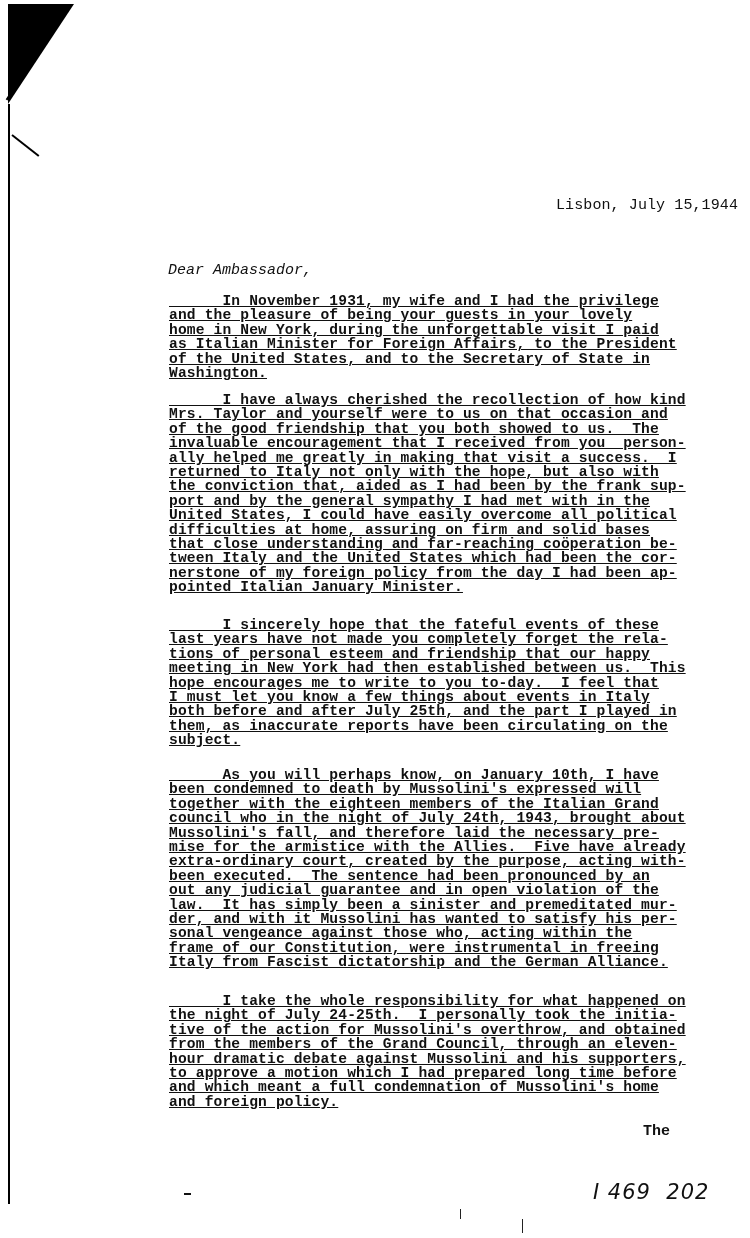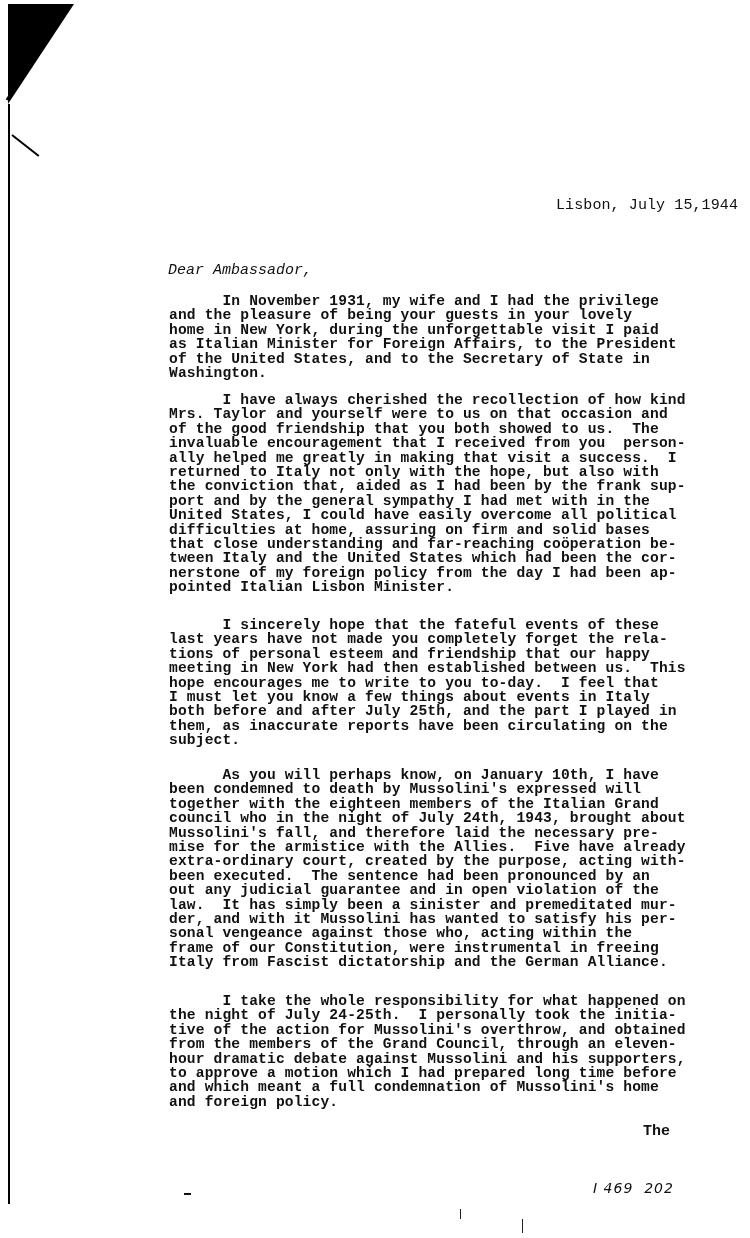--- a/index.html
+++ b/index.html
@@ -86,6 +86,7 @@
       font-size: 14.6px;
       line-height: 14.4px;
       font-weight: bold;
+      text-decoration: underline;
     }
     .para .line {
       display: block;

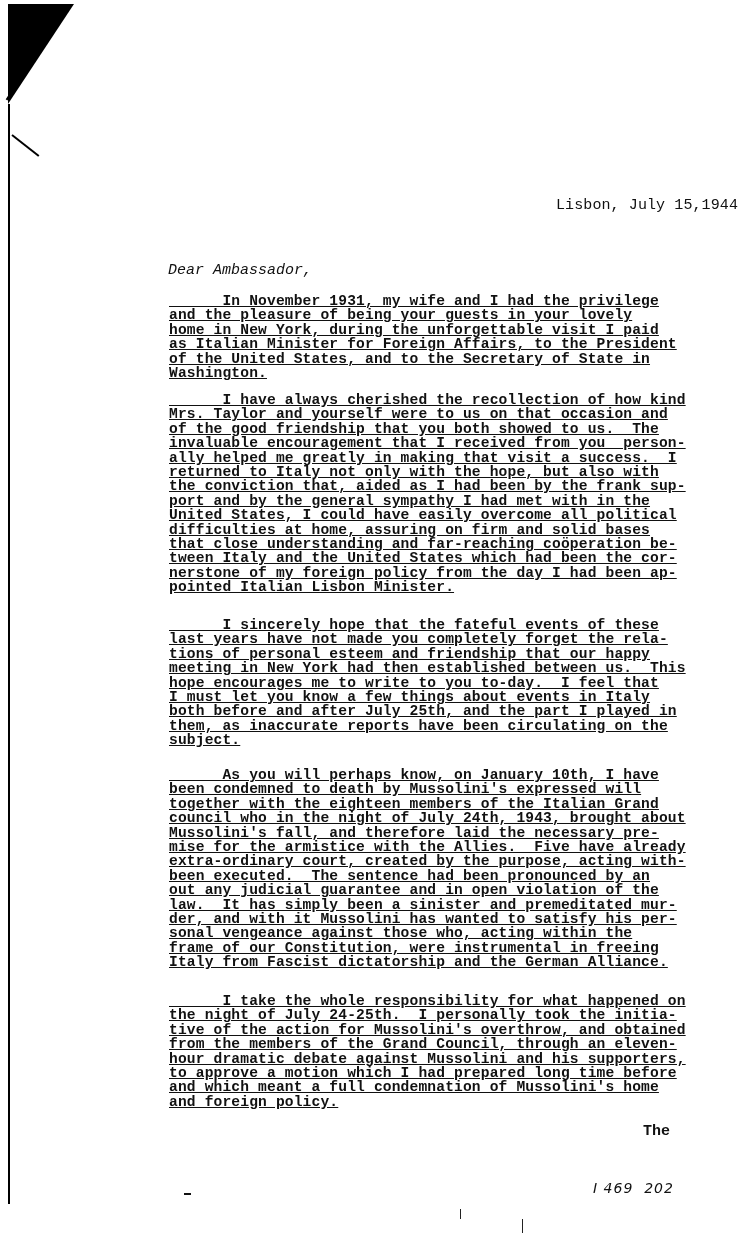--- a/index.html
+++ b/index.html
@@ -156,7 +156,7 @@
     <span class="line">that close understanding and far-reaching coöperation be-</span>
     <span class="line">tween Italy and the United States which had been the cor-</span>
     <span class="line">nerstone of my foreign policy from the day I had been ap-</span>
-    <span class="line">pointed Italian Lisbon Minister.</span>
+    <span class="line">pointed Italian January Minister.</span>
   </div>
 
   <div class="para" style="top:614px;">

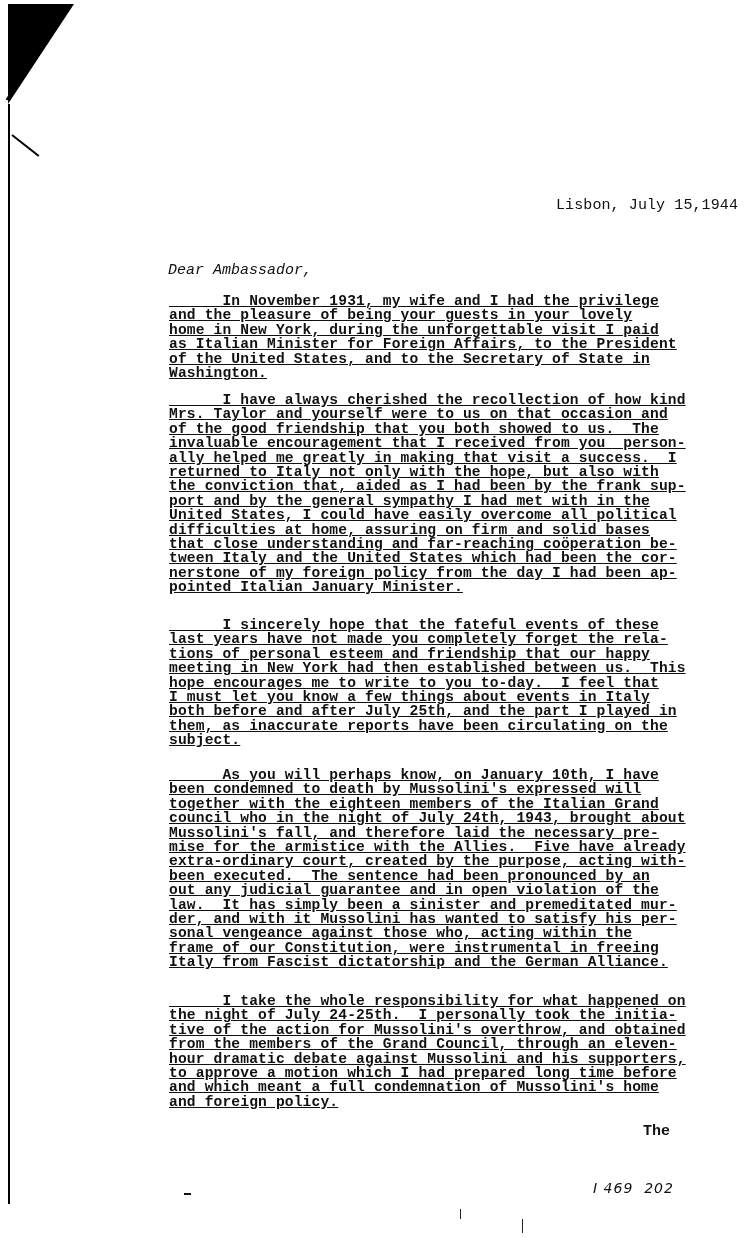--- a/index.html
+++ b/index.html
@@ -103,7 +103,7 @@
       position: absolute;
       left: 585px; top: 1176px;
       font-family: "DejaVu Sans", sans-serif;
-      font-size: 14px;
+      font-size: 21px;
       font-style: italic;
       letter-spacing: 1px;
       color: #111;

